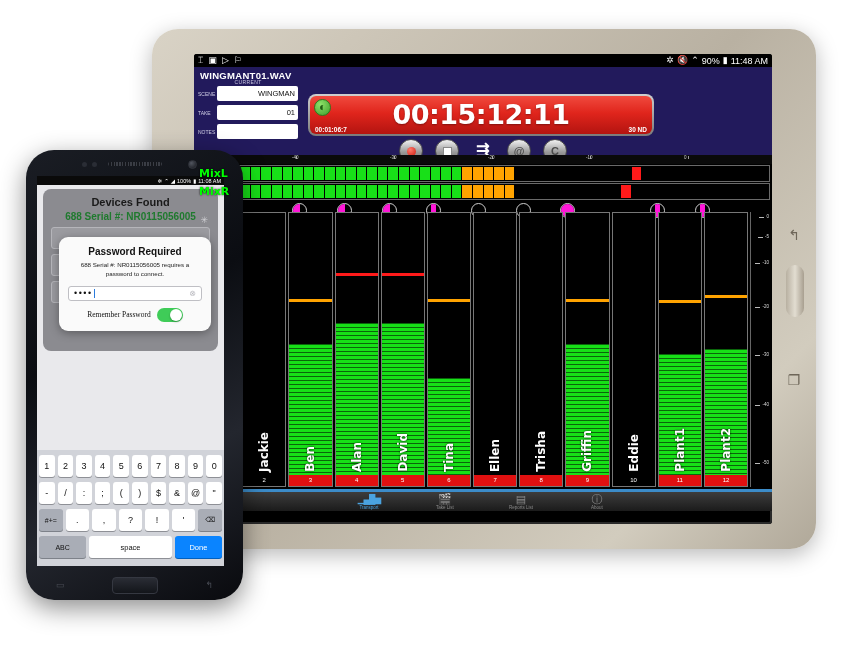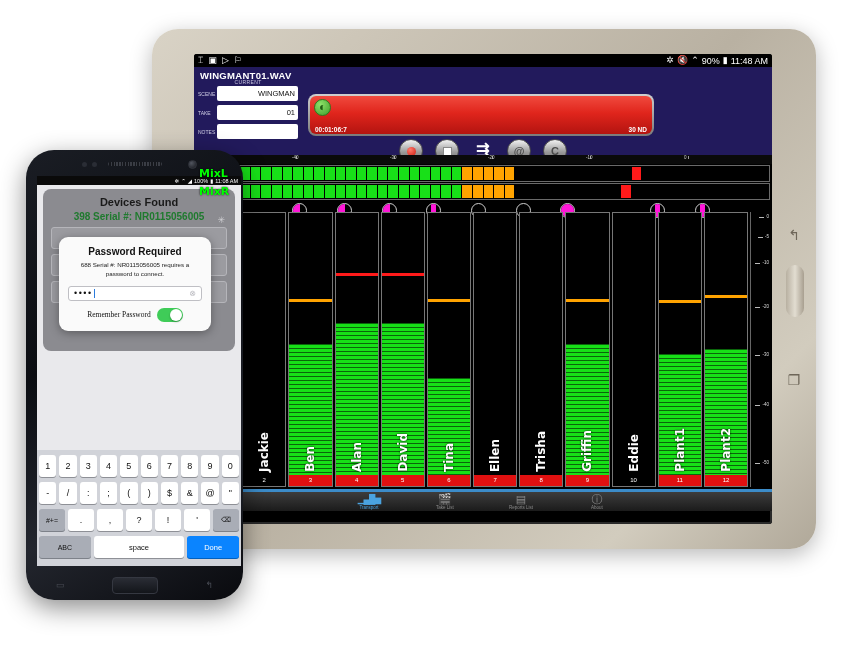--- a/index.html
+++ b/index.html
@@ -303,6 +303,7 @@
       <div id="tc-wrap">
         <div id="tc">
           <div id="tc-badge">◐</div>
+          <div id="tc-main">00:15:12:11</div>
           <div id="tc-sub">00:01:06:7</div>
           <div id="tc-rate">30 ND</div>
         </div>

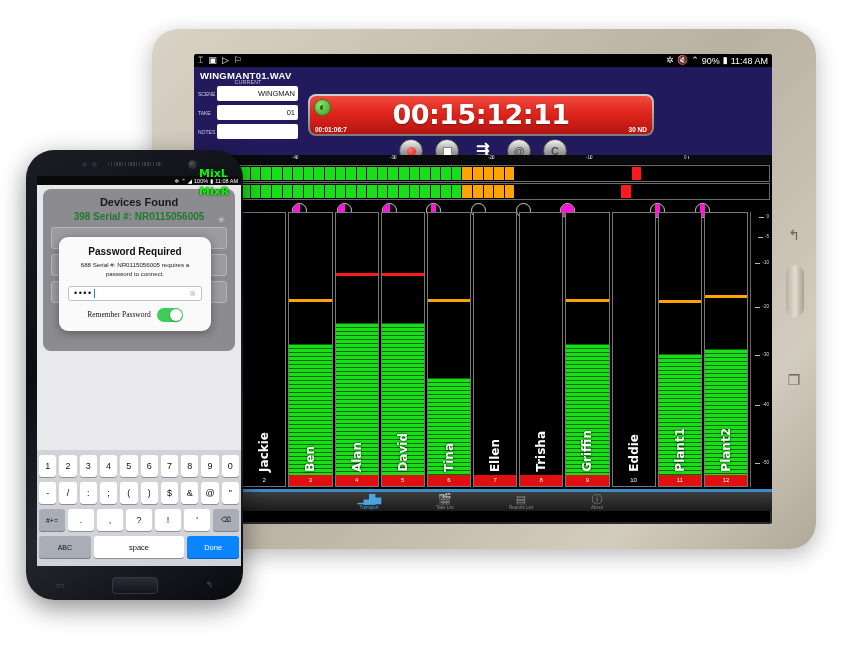--- a/index.html
+++ b/index.html
@@ -195,7 +195,7 @@
   .ph-bk{ position:absolute; bottom:10px; right:30px; color:#4a4d56; font-size:9px;}
 
   #ph-screen{
-    width:204px; height:390px; background:#c9c9cd; position:relative; overflow:hidden;
+    width:187px; height:390px; background:#c9c9cd; position:relative; overflow:hidden;
   }
   #ph-status{
     height:9px; background:#0a0a0a; color:#fff; font-size:5.5px;

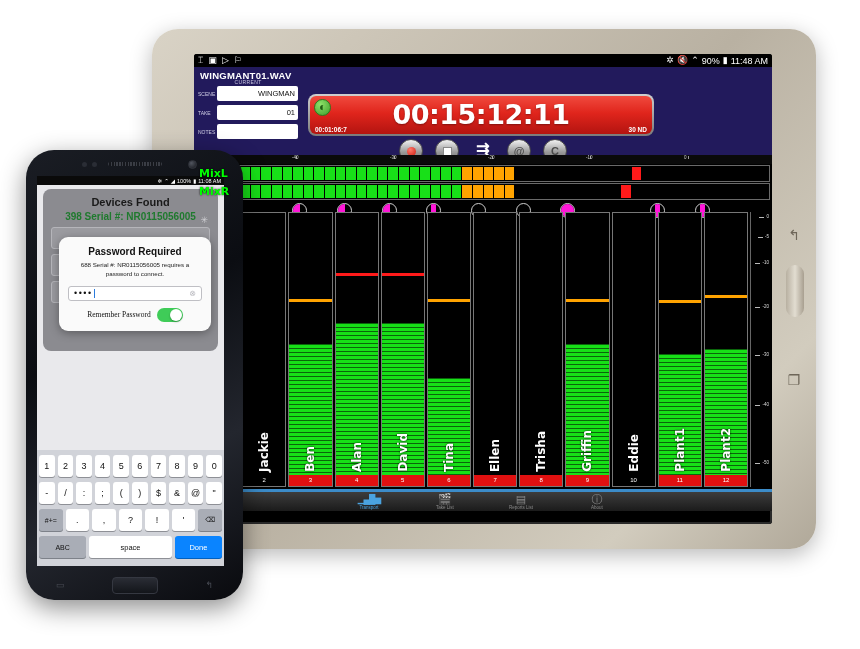--- a/index.html
+++ b/index.html
@@ -655,7 +655,7 @@
     <div id="ph-body">
       <div id="dev-panel">
         <div id="dev-title">Devices Found</div>
-        <div id="dev-serial">398 Serial #: NR0115056005</div>
+        <div id="dev-serial">688 Serial #: NR0115056005</div>
         <div id="dev-spin">✳</div>
         <div class="devrow"></div>
         <div class="devrow"></div>

